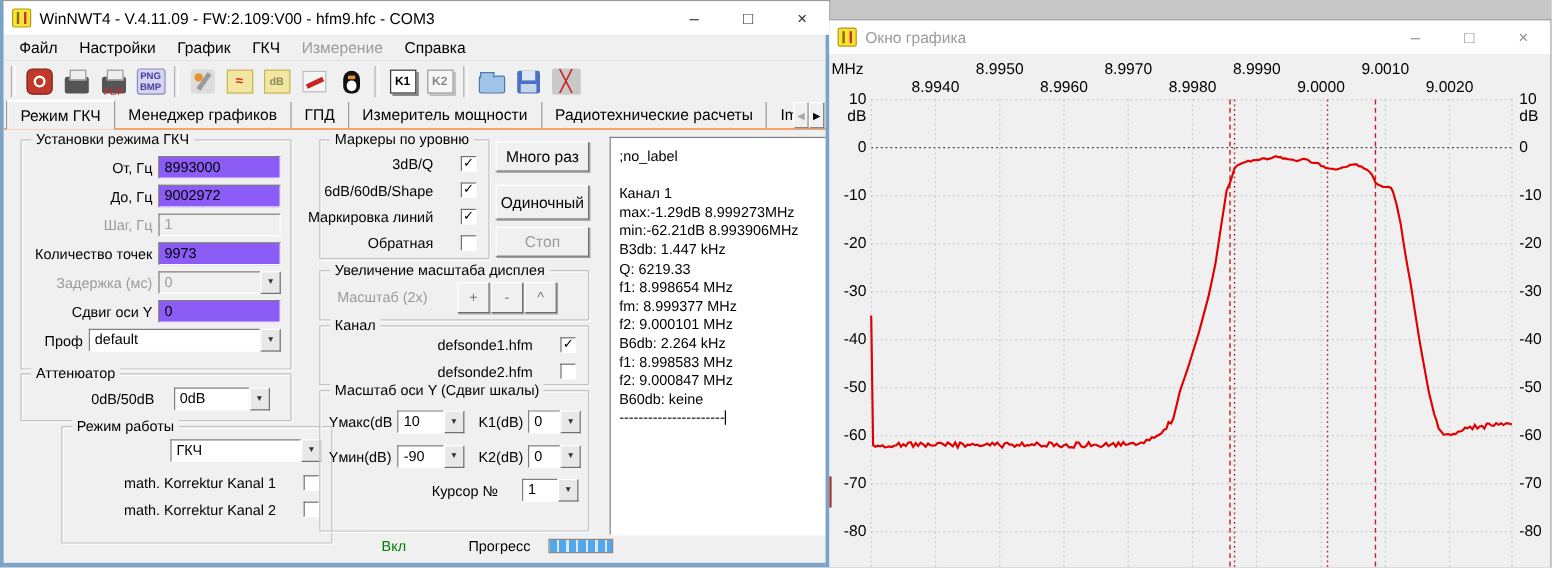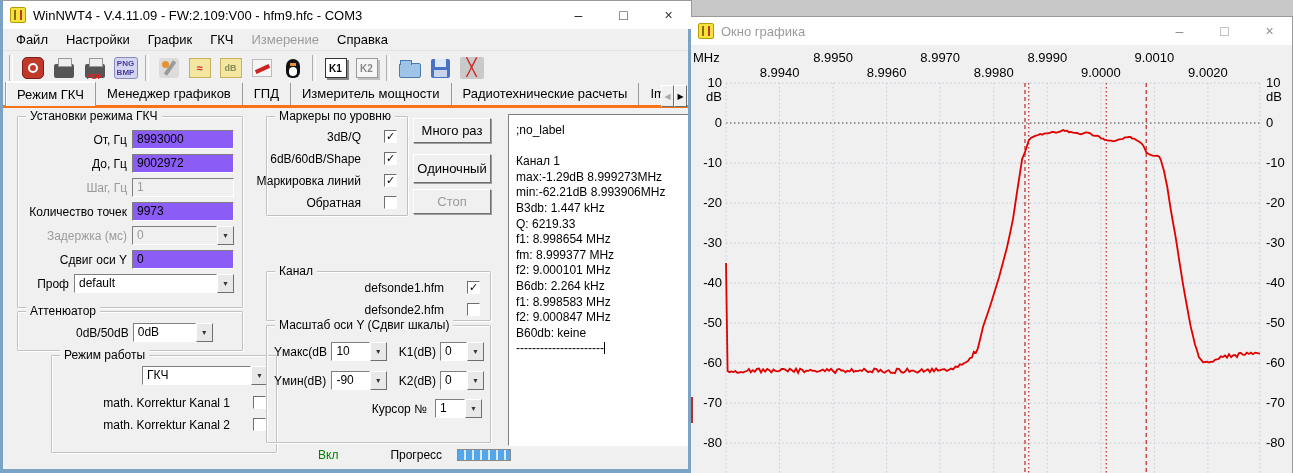--- a/index.html
+++ b/index.html
@@ -29,7 +29,7 @@
   .ic-power i{width:10px;height:10px;border:2px solid #fff;border-radius:50%;display:block;}
   .ic-print{width:20px;height:14px;background:#555;border-radius:2px;position:relative;margin-top:6px;}
   .ic-print::before{content:"";position:absolute;left:4px;top:-6px;width:12px;height:7px;background:#eee;border:1px solid #999;}
-  .ic-ovl{position:absolute;bottom:1px;left:0;right:0;text-align:center;font-size:8px;font-weight:bold;color:#d22;}
+  .ic-ovl{position:absolute;bottom:1px;left:0;right:0;text-align:center;font-size:8px;font-weight:normal;color:#d22;}
   .ic-2line{width:24px;line-height:9px;font-size:8px;font-weight:bold;text-align:center;color:#4a3aa0;
     background:#d3d6f0;border:1px solid #8a8ac0;border-radius:3px;padding:1px 0;}
   .ic-wrench{width:20px;height:20px;background:#dcdcdc;border-radius:3px;position:relative;}

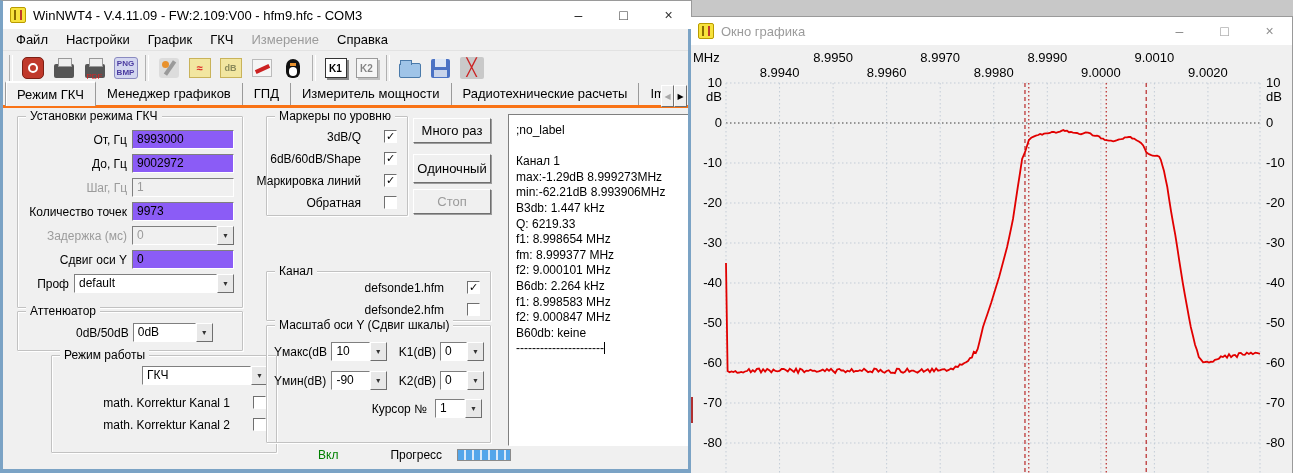--- a/index.html
+++ b/index.html
@@ -51,7 +51,7 @@
   .ic-save::before{content:"";position:absolute;left:4px;top:0;width:11px;height:8px;background:#dce6f5;}
   .ic-save::after{content:"";position:absolute;left:3px;bottom:1px;width:13px;height:7px;background:#c8d4ea;}
   .ic-x{font-size:17px;font-weight:bold;color:#cc2222;background:#c9c9c9;width:24px;height:22px;line-height:22px;text-align:center;border-radius:2px;}
-  .tabbar{display:flex;align-items:flex-end;height:23px;padding:0 0 0 2px;position:relative;border-bottom:3px solid #f97316;}
+  .tabbar{display:flex;align-items:flex-end;height:23px;padding:0 0 0 2px;position:relative;border-bottom:1px solid #f97316;}
   .tab{padding:3px 11px 4px 11px;font-size:13px;white-space:nowrap;border-right:1px solid #9a9a9a;color:#000;}
   .tab.active{background:#f0f0f0;border:1px solid #9a9a9a;border-bottom:none;border-top:2px solid #fff;
     box-shadow:inset 1px 0 0 #fff;position:relative;top:1px;padding-top:4px;}

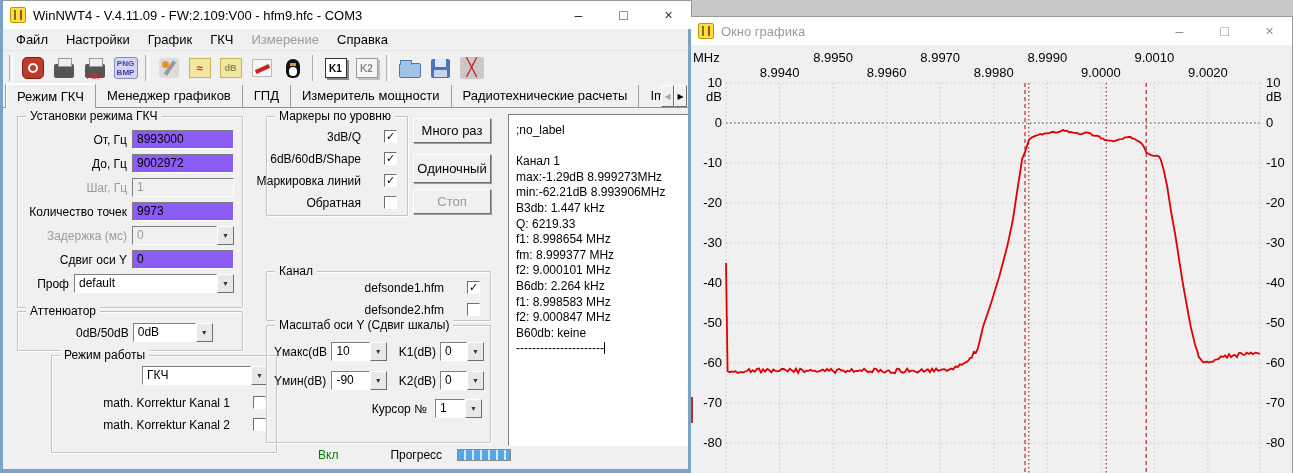--- a/index.html
+++ b/index.html
@@ -282,6 +282,17 @@
       <div class="pushbtn" style="left:410px;top:46px;width:78px;height:29px;">Одиночный</div>
       <div class="pushbtn dis" style="left:410px;top:81px;width:78px;height:25px;">Стоп</div>
 
+      <div class="group" style="left:263px;top:117px;width:225px;height:42px;">
+        <span class="gtitle">Увеличение масштаба дисплея</span>
+        <div style="display:flex;align-items:center;margin:9px 26px 0 14px;">
+          <span class="flabel gray">Масштаб (2x)</span>
+          <div id="zoombtns" style="margin-left:auto;display:flex;gap:1px;">
+              <div class="smallbtn">+</div>
+              <div class="smallbtn">-</div>
+              <div class="smallbtn">^</div>
+            </div>
+        </div>
+      </div>
 
       <div class="group" style="left:263px;top:163px;width:225px;height:50px;">
         <span class="gtitle">Канал</span>

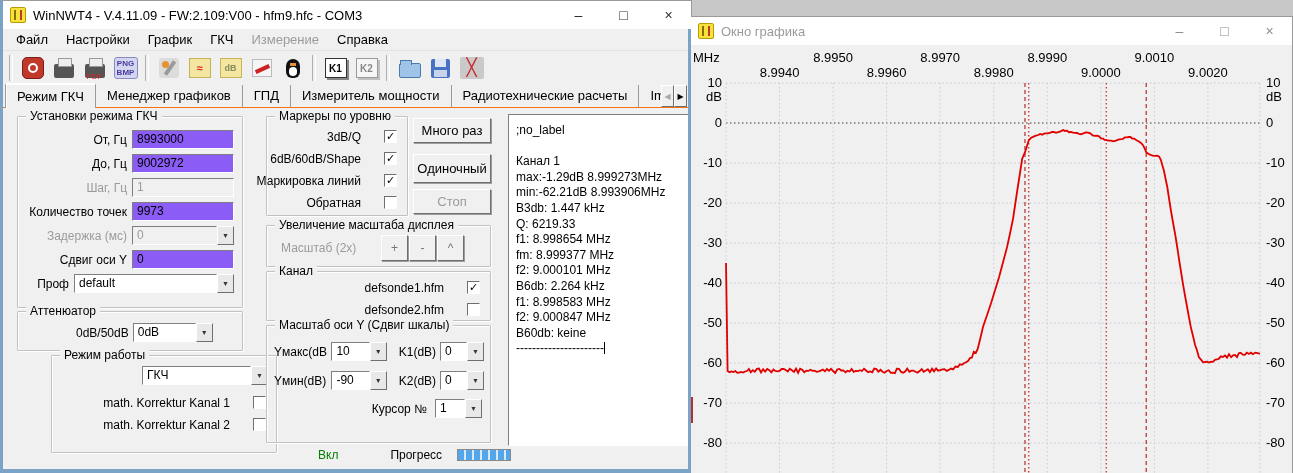--- a/index.html
+++ b/index.html
@@ -227,7 +227,7 @@
 
       <div class="group" style="left:14px;top:203px;width:226px;height:40px;">
         <span class="gtitle">Аттенюатор</span>
-        <div class="frow" style="justify-content:flex-start;padding-left:52px;gap:4px;margin-top:11px;">
+        <div class="frow" style="justify-content:flex-start;padding-left:52px;gap:16px;margin-top:11px;">
           <span class="flabel">0dB/50dB</span>
           <div class="combo" style="width:80px;">
             <span class="cval">0dB</span>

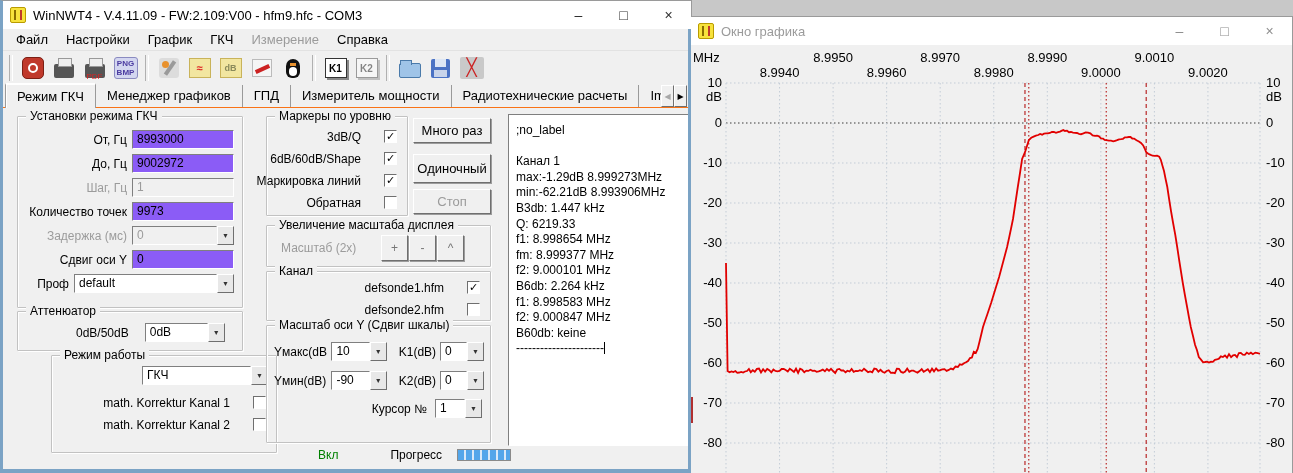--- a/index.html
+++ b/index.html
@@ -334,7 +334,7 @@
               <span class="cbtn">▼</span>
             </div>
         </div>
-        <div style="display:flex;align-items:center;justify-content:flex-end;gap:8px;margin:9px 8px 0 0;">
+        <div style="display:flex;align-items:center;justify-content:flex-end;gap:20px;margin:9px 8px 0 0;">
           <span class="flabel">Курсор №</span>
           <div class="combo" style="width:47px;">
               <span class="cval">1</span>

